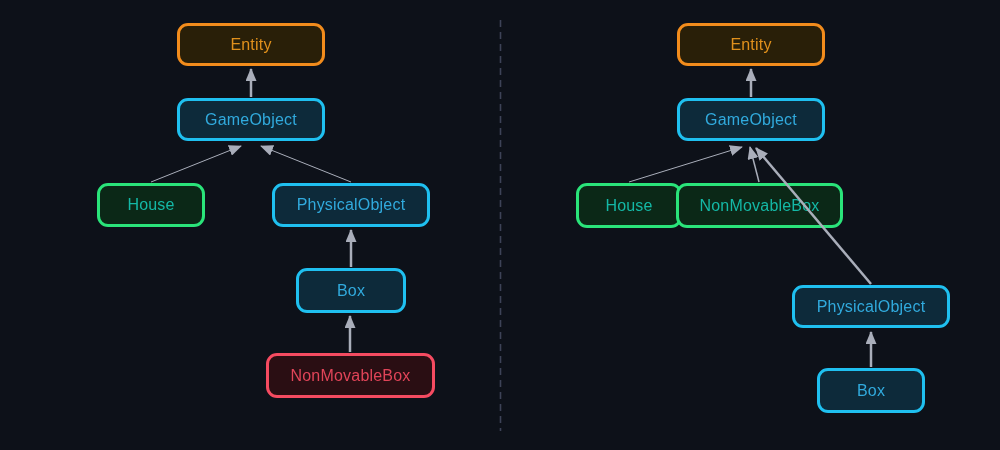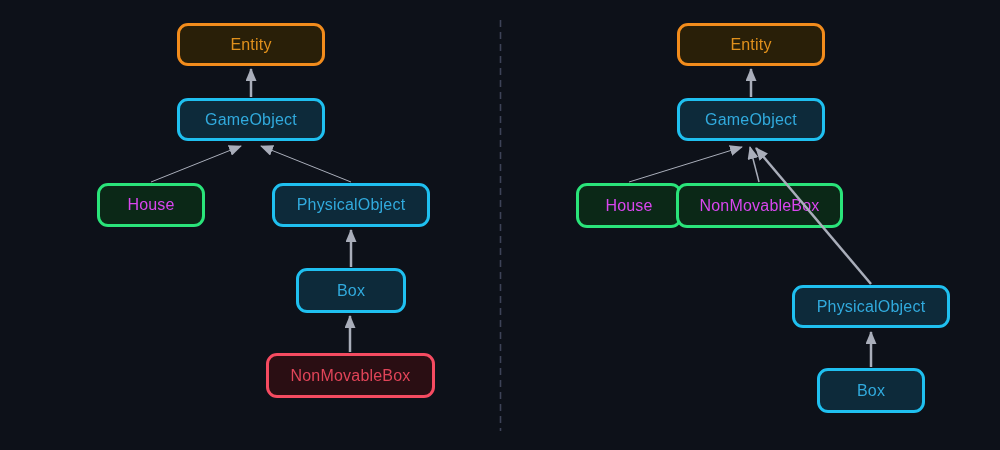--- a/index.html
+++ b/index.html
@@ -30,7 +30,7 @@
   }
   .node.orange { border-color: #f28c1c; background: #291f08; color: #e0901c; }
   .node.cyan   { border-color: #1fc0f0; background: #0d2a3a; color: #31aadd; text-align: right; }
-  .node.green  { border-color: #2ae47a; background: #0b2817; color: #d946ef; }
+  .node.green  { border-color: #2ae47a; background: #0b2817; color: #14b8a6; }
   .node.red    { border-color: #f54b61; background: #2a0e13; color: #e04458; }
   svg.edges {
     position: absolute;

